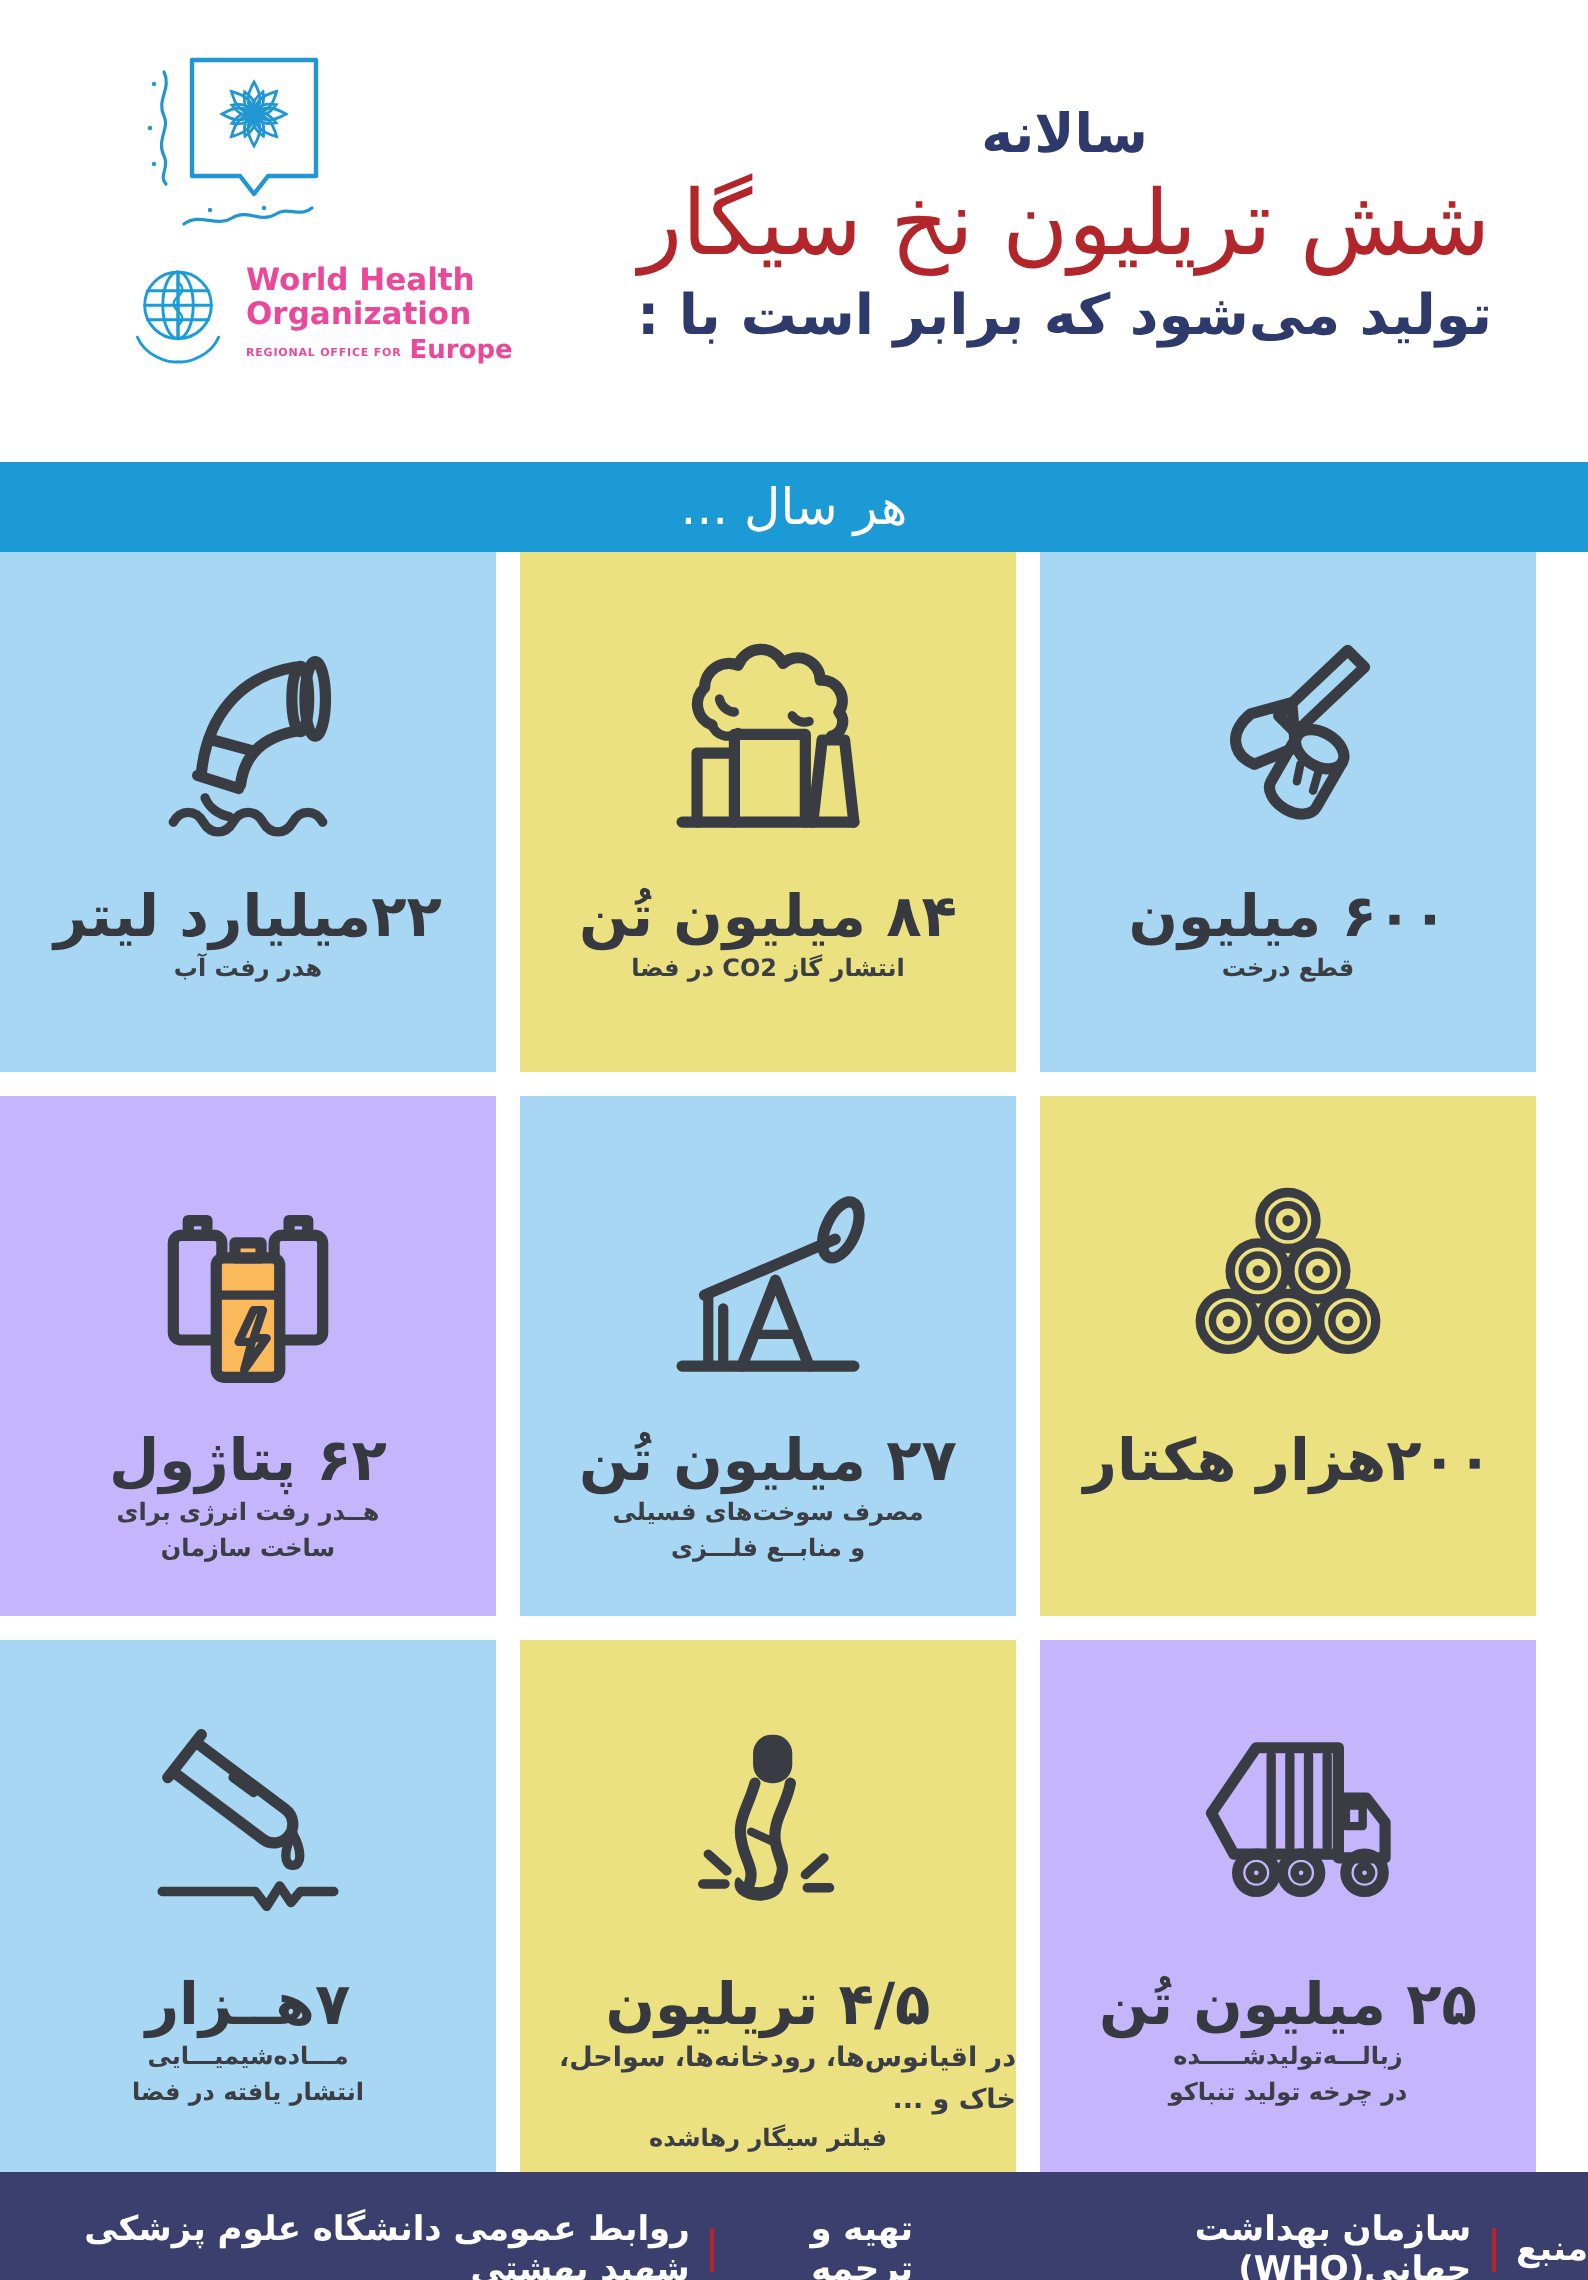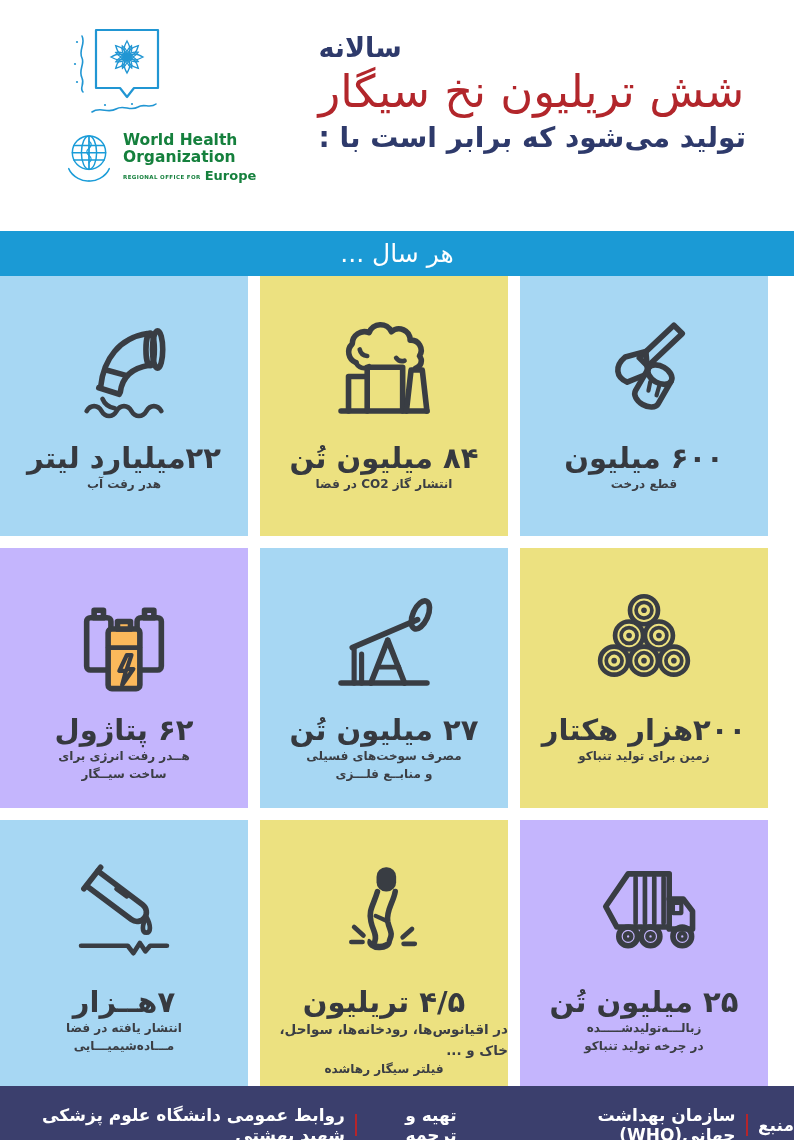--- a/index.html
+++ b/index.html
@@ -7,7 +7,7 @@
         font-family:"DejaVu Sans",sans-serif;}
   
   .header{position:relative;height:231px;background:#ffffff;}
-  .titles{position:absolute;top:32px;right:48px;text-align:left;direction:rtl;}
+  .titles{position:absolute;top:52px;right:48px;text-align:center;direction:rtl;}
   .t1{color:#2e3a6b;font-size:27px;font-weight:bold;line-height:1.2;}
   .t2{color:#b2262b;font-size:45px;font-weight:normal;line-height:1.15;margin:2px 0 2px;}
   .t3{color:#2e3a6b;font-size:28px;font-weight:bold;line-height:1.25;}

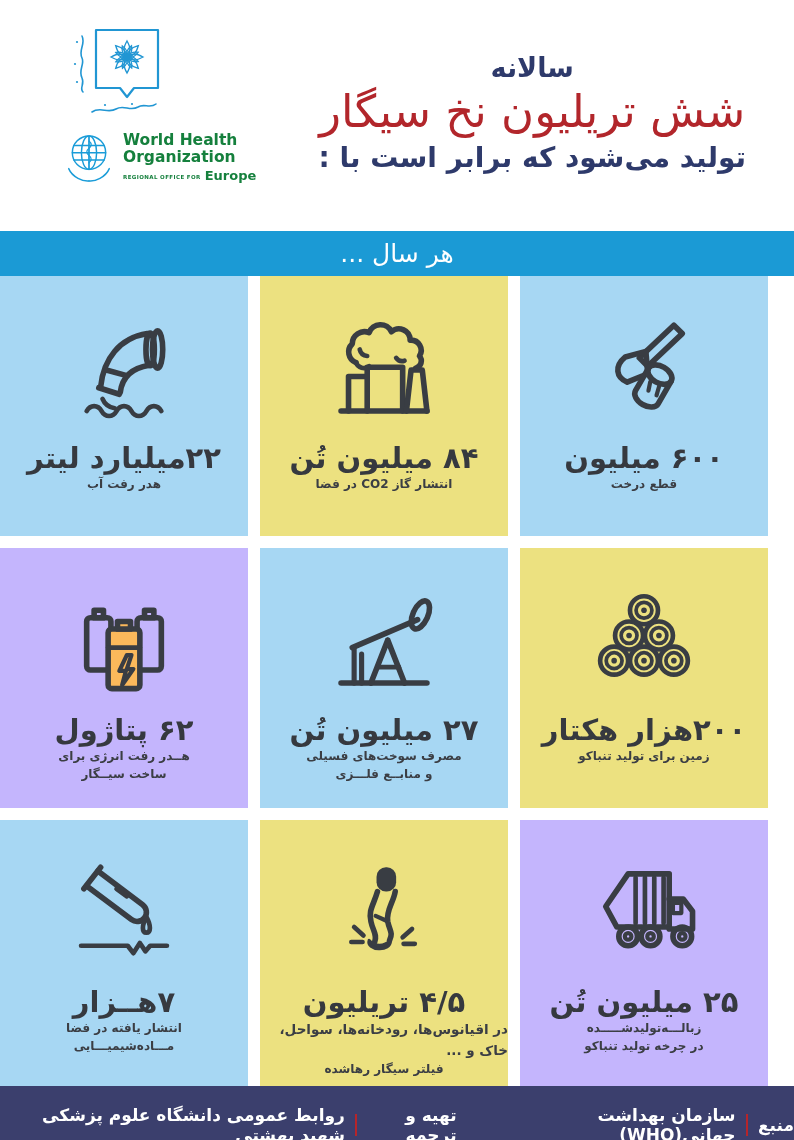--- a/index.html
+++ b/index.html
@@ -13,7 +13,7 @@
   .t3{color:#2e3a6b;font-size:28px;font-weight:bold;line-height:1.25;}
   .uni-logo{position:absolute;left:58px;top:24px;}
   .who-logo{position:absolute;left:60px;top:128px;display:flex;align-items:center;gap:5px;}
-  .who-text{color:#15803d;}
+  .who-text{color:#ec4899;}
   .who-line{font-size:15.5px;font-weight:bold;line-height:1.07;}
   .who-sub{display:flex;align-items:flex-end;gap:4px;margin-top:3px;}
   .who-small{font-size:5.5px;font-weight:bold;letter-spacing:.4px;margin-bottom:2px;}

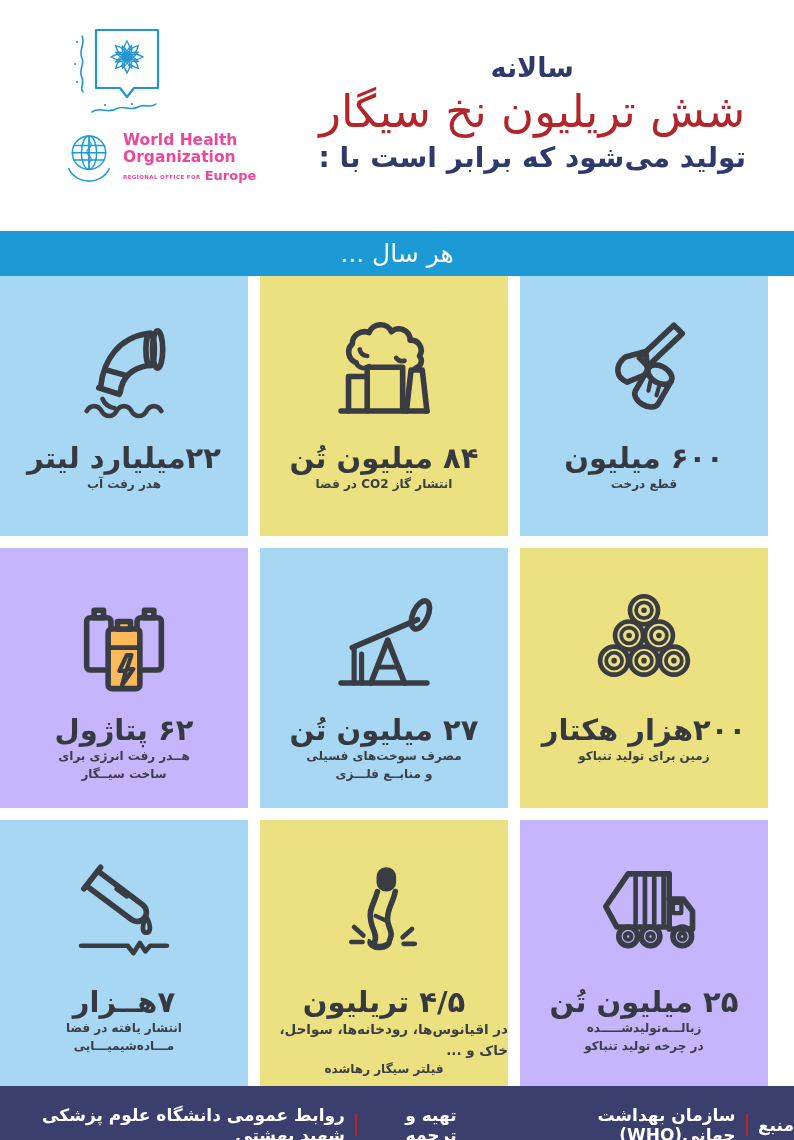--- a/index.html
+++ b/index.html
@@ -249,7 +249,6 @@
         </svg>
       </div>
       <div class="value">۲۰۰هزار هکتار</div>
-      <div class="line">زمین برای تولید تنباکو</div>
     </div>
 
     <div class="cell bg-blue">

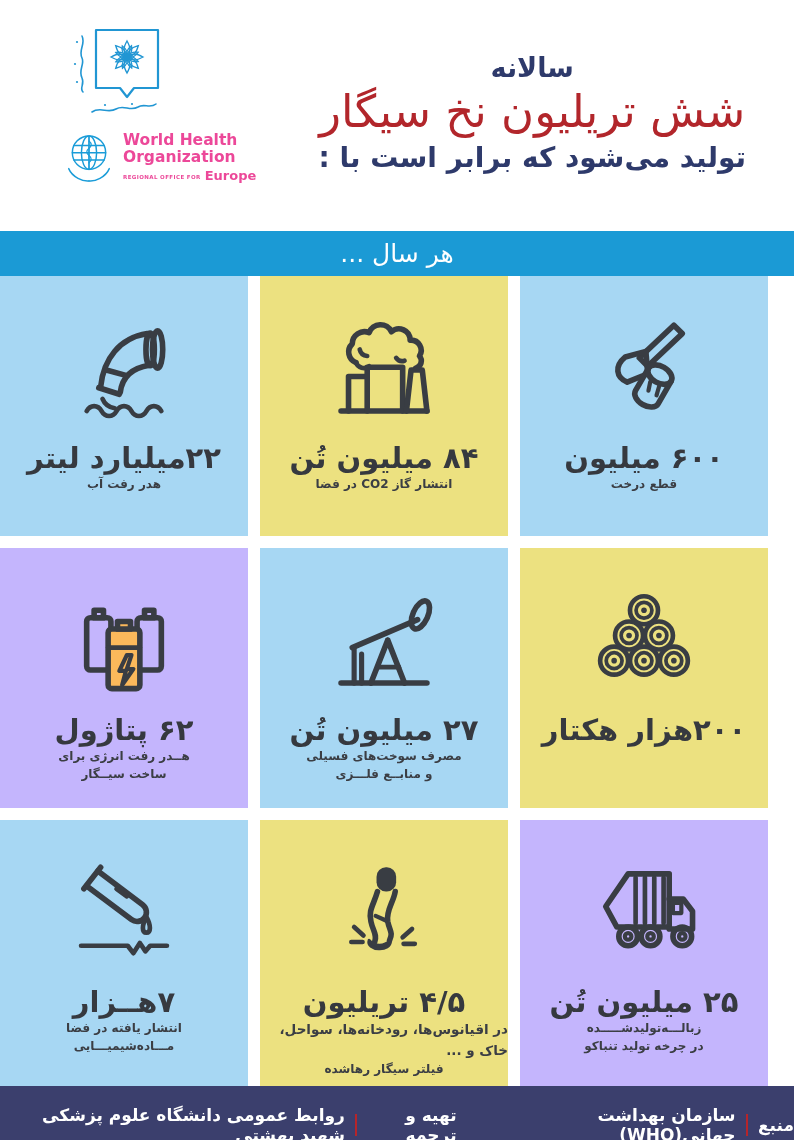--- a/index.html
+++ b/index.html
@@ -190,7 +190,7 @@
       </div>
       <div class="value">۶۲ پتاژول</div>
       <div class="line">هــدر رفت انرژی برای</div>
-      <div class="line">ساخت سیــگار</div>
+      <div class="line">ساخت سازمان</div>
     </div>
 
     <div class="cell bg-blue">

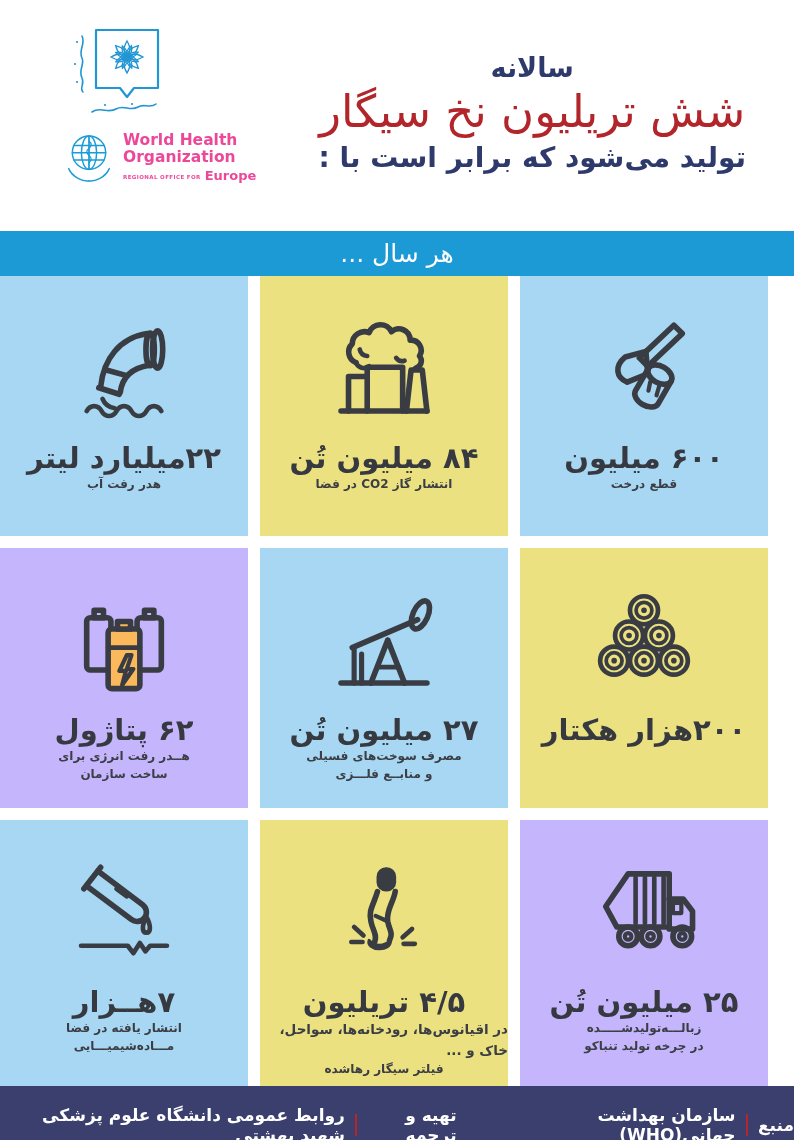--- a/index.html
+++ b/index.html
@@ -264,8 +264,8 @@
         </svg>
       </div>
       <div class="value">۷هــزار</div>
+      <div class="line">مـــاده‌شیمیـــایی</div>
       <div class="line">انتشار یافته در فضا</div>
-      <div class="line">مـــاده‌شیمیـــایی</div>
     </div>
 
     <div class="cell bg-yellow">

